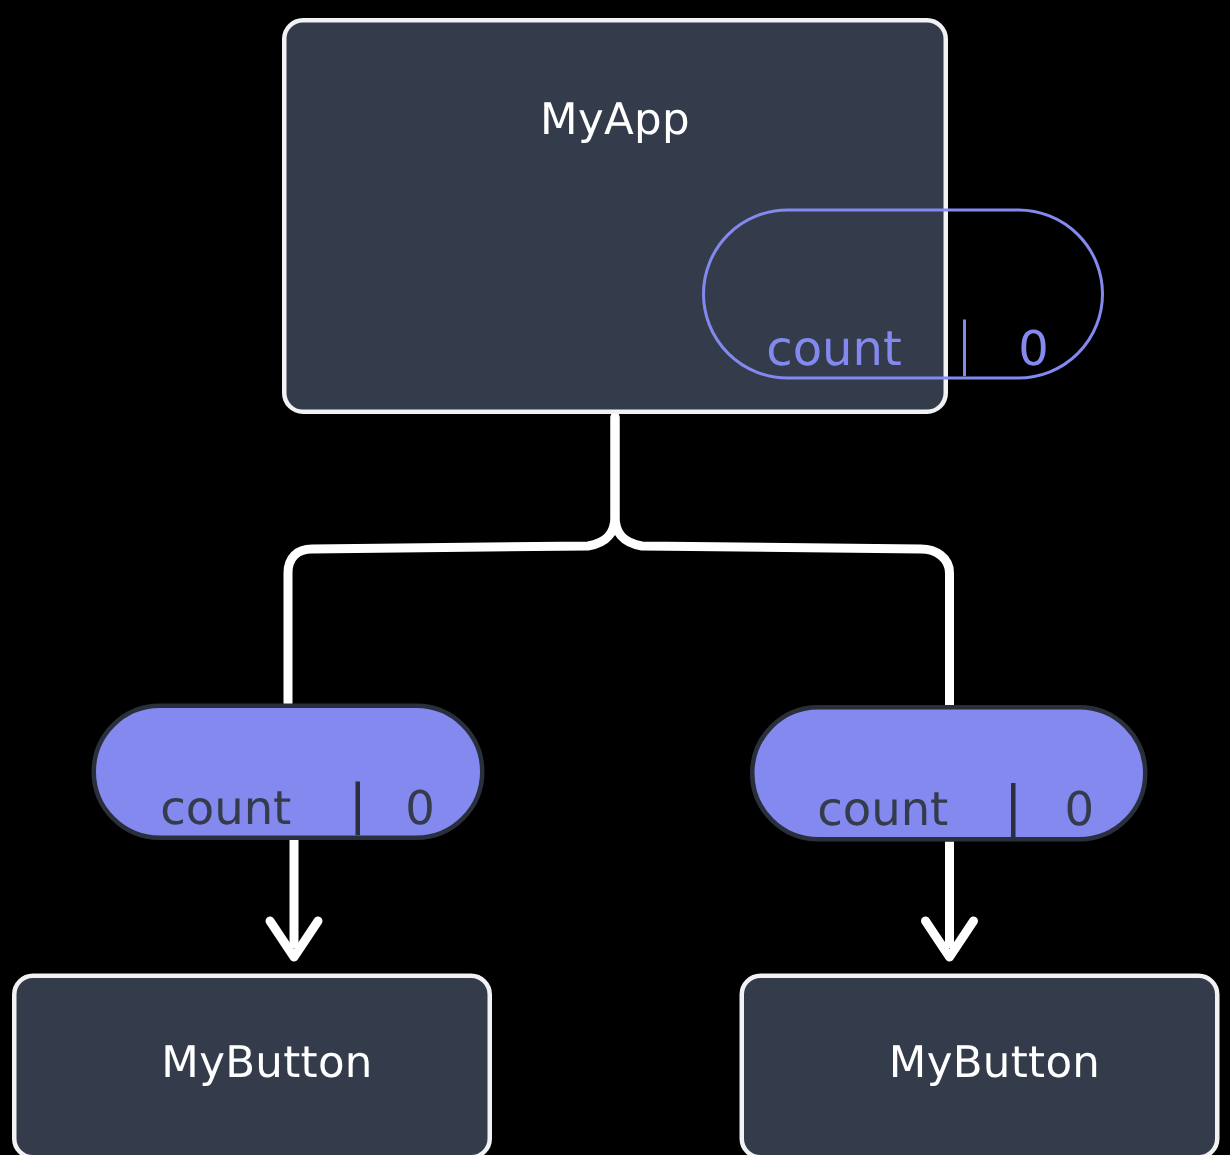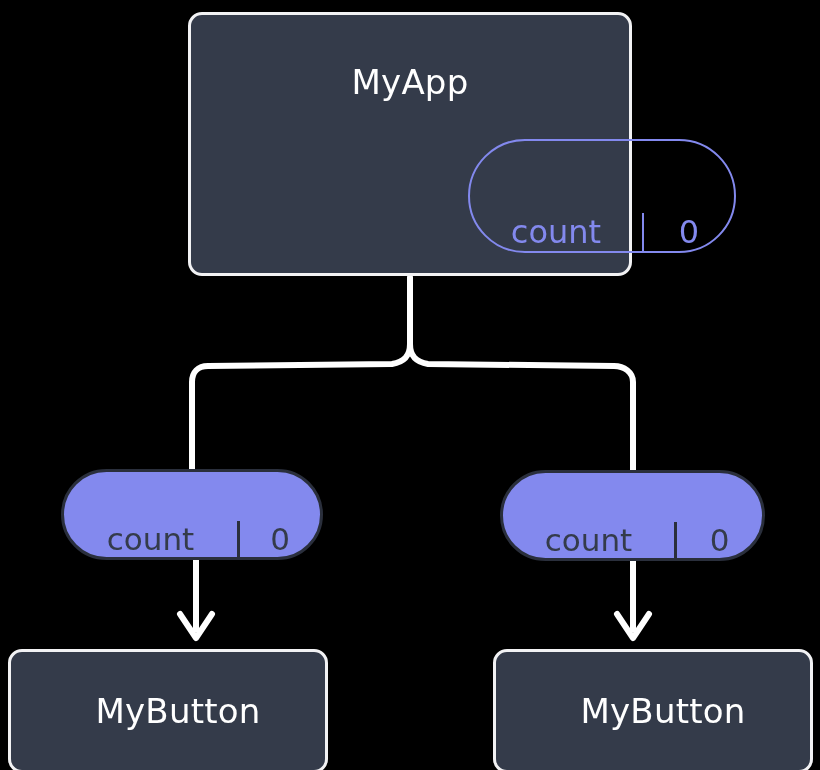--- a/index.html
+++ b/index.html
@@ -38,7 +38,7 @@
     right: 0;
     text-align: center;
     color: #ffffff;
-    font-size: 34px;
+    font-size: 29px;
     line-height: 1;
     letter-spacing: 0.2px;
     white-space: nowrap;

